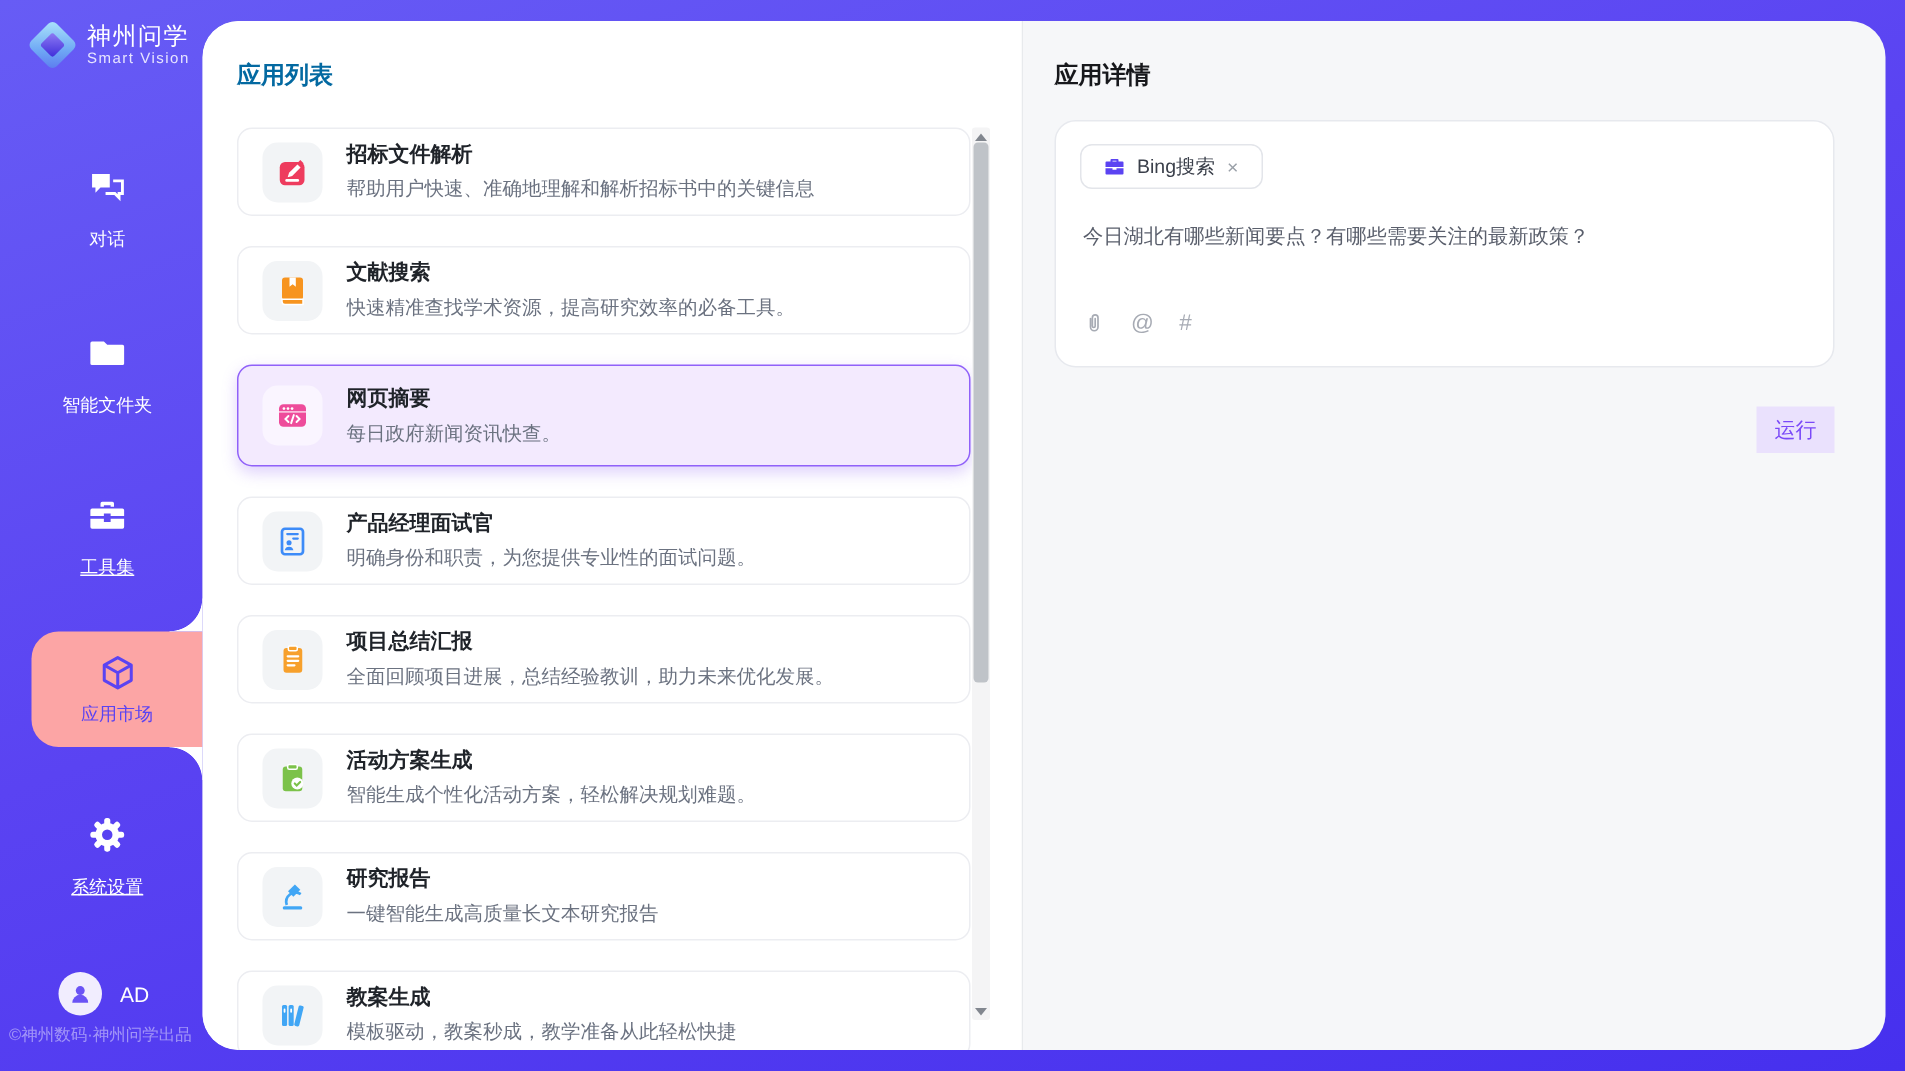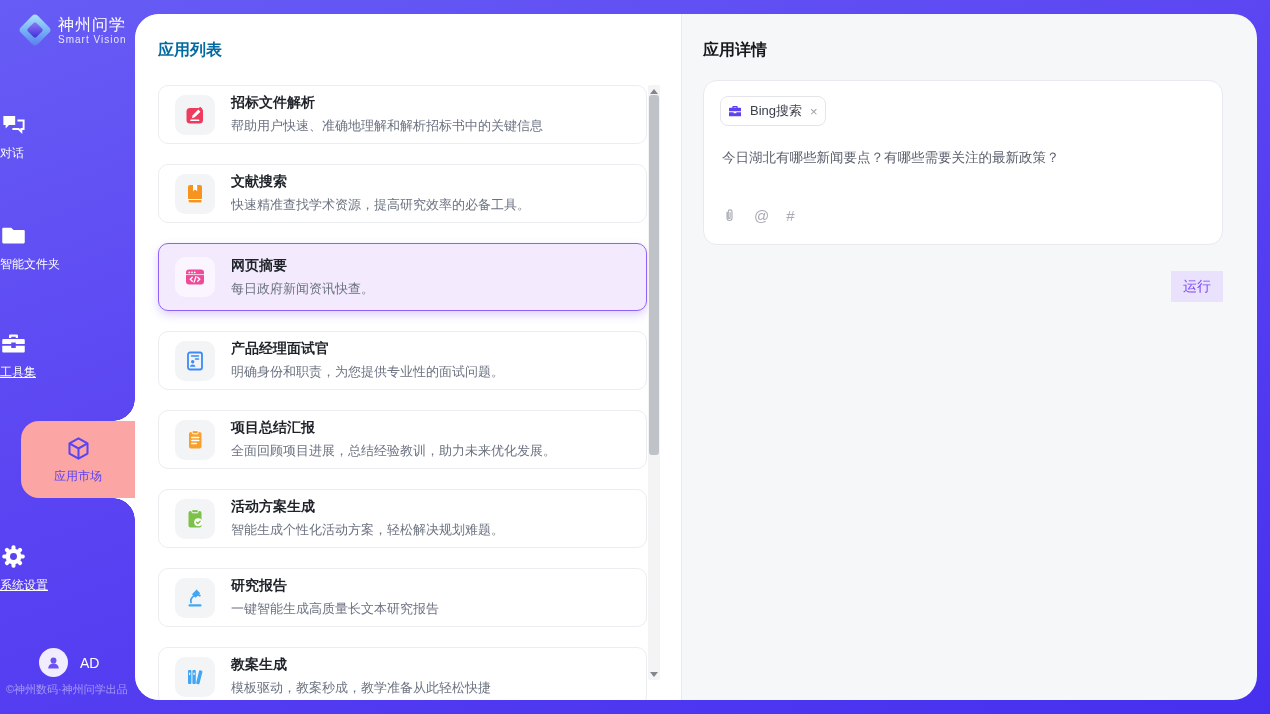--- a/index.html
+++ b/index.html
@@ -73,7 +73,7 @@
   .composer { position:absolute; left:20px; top:66px; width:520px; height:165px;
     background:#fff; border:1px solid #e7e9ee; border-radius:14px; }
   .tag { position:absolute; left:16px; top:15px; height:30px; display:inline-flex; align-items:center; gap:7px;
-    background:#fff; border:1px solid #e3e5ea; border-radius:8px; padding:0 6px; cursor:default; }
+    background:#fff; border:1px solid #e3e5ea; border-radius:8px; padding:0 14px; cursor:default; }
   .tag-label { font-size:13px; color:#3a3f4a; }
   .tag-close { font-size:13px; color:#9aa0a8; cursor:pointer; line-height:1; padding:0 1px; }
   .question { position:absolute; left:18px; top:68px; width:480px; font-size:13.5px; color:#5a5f6c; }

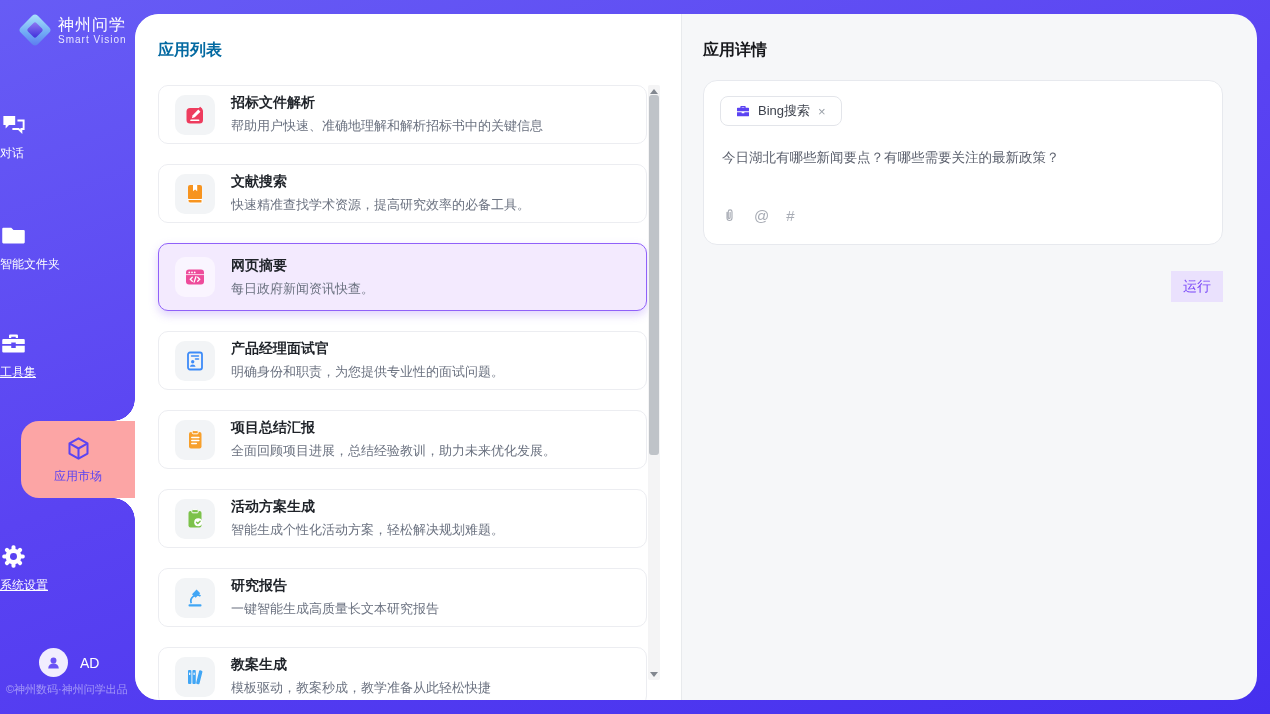--- a/index.html
+++ b/index.html
@@ -21,7 +21,7 @@
   .brand-name { color:#fff; font-size:16px; font-weight:normal; letter-spacing:1px; line-height:18px; }
   .brand-sub { color:#e7e4ff; font-size:10px; letter-spacing:1px; }
 
-  .nav-item { position:absolute; left:0; width:135px; display:flex; flex-direction:column; gap:7px; cursor:pointer; }
+  .nav-item { position:absolute; left:0; width:135px; display:flex; flex-direction:column; align-items:center; gap:13px; cursor:pointer;padding-left:8px; }
   .nav-item .label { color:#fff; font-size:12px; }
   .nav-item .label.u { text-decoration:underline; }
   .nav-icon { width:27px; height:27px; display:block; }

